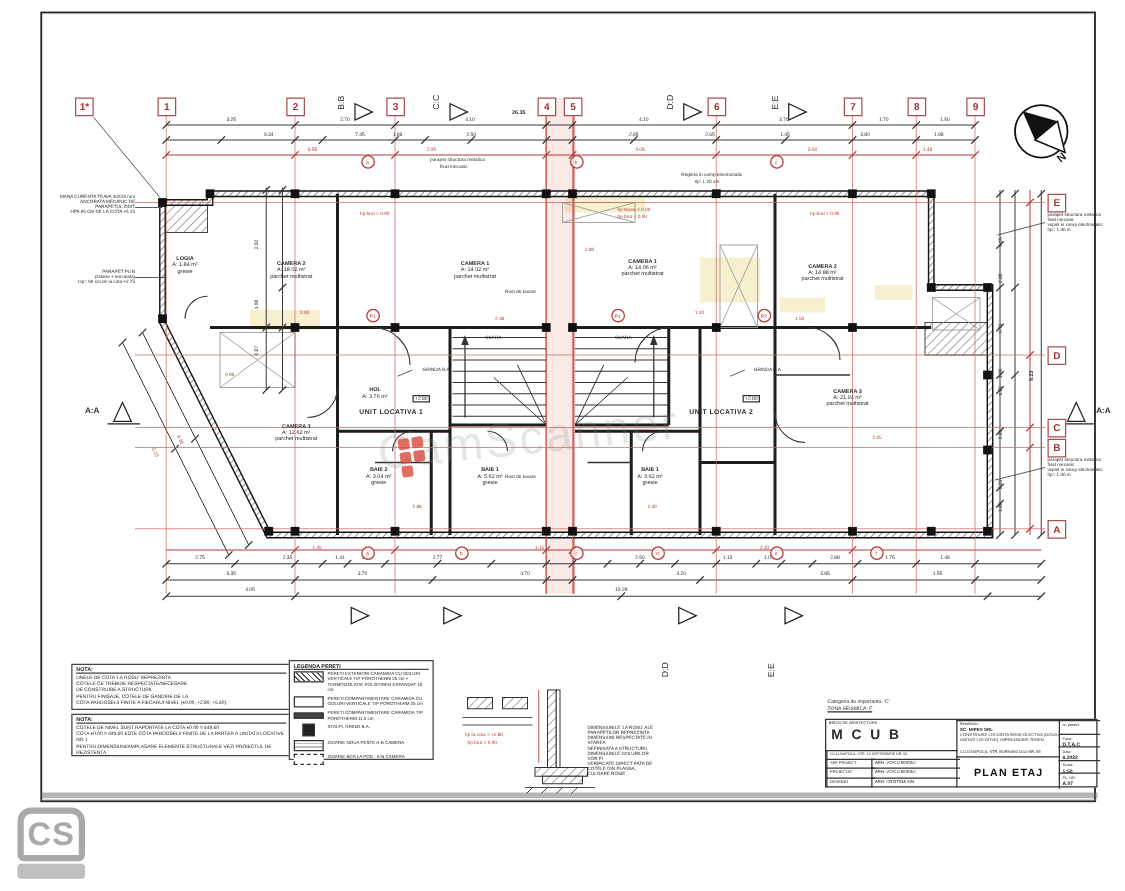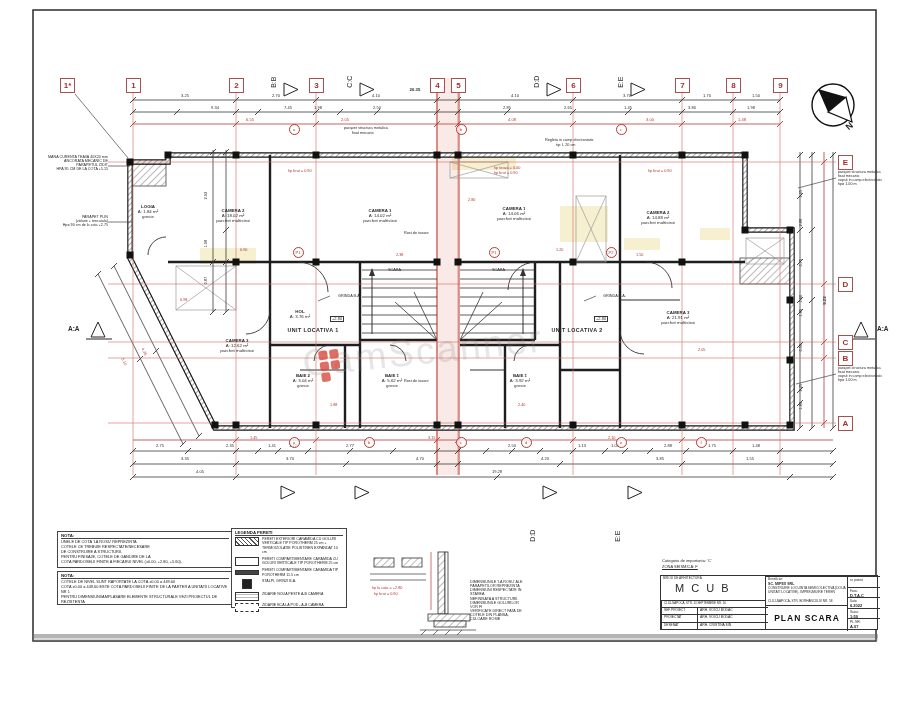--- a/index.html
+++ b/index.html
@@ -606,7 +606,7 @@
   <div style="position:absolute;left:660px;top:575px;width:216px;height:53px;border:1px solid #333;background:#fff;">
     <div class="tb-cell" style="left:0;top:0;width:104px;height:24px;border:none;">
       <div class="lbl" style="left:2px;top:1px;font-size:3.2px;">BIROU DE ARHITECTURA</div>
-      <div class="lbl" style="left:14px;top:6px;font-size:11px;font-weight:normal;letter-spacing:2px;">M C U B</div>
+      <div class="lbl" style="left:4px;top:6px;font-size:11px;font-weight:bold;letter-spacing:2px;">M C U B</div>
     </div>
     <div class="tb-cell" style="left:0;top:24px;width:104px;height:7px;">
       <div class="lbl" style="left:2px;top:1px;font-size:2.9px;">CLUJ-NAPOCA, STR. 13 SEPTEMBRIE NR. 50</div>

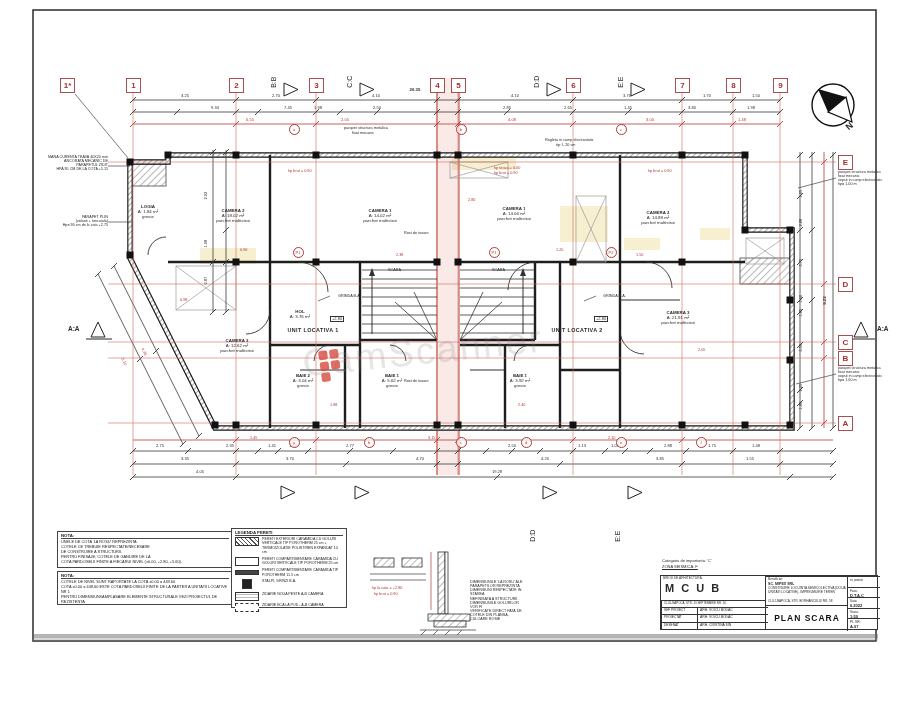--- a/index.html
+++ b/index.html
@@ -627,7 +627,7 @@
       <div class="lbl" style="left:2px;top:23px;font-size:3.1px;">CLUJ-NAPOCA, STR. BORHANCULUI NR. 58</div>
     </div>
     <div class="tb-cell" style="left:104px;top:29px;width:82px;height:24px;display:flex;align-items:center;justify-content:center;">
-      <span style="font-size:8.5px;font-weight:bold;letter-spacing:1px;color:#111;">PLAN SCARA</span>
+      <span style="font-size:8.5px;font-weight:bold;letter-spacing:1px;color:#111;">PLAN ETAJ</span>
     </div>
     <div id="tb-right">
         <div class="tb-cell" style="left: 186px; top: 0px; width: 30px; height: 10.6px; font-size: 3.2px; padding: 1px 0px 0px 2px;">

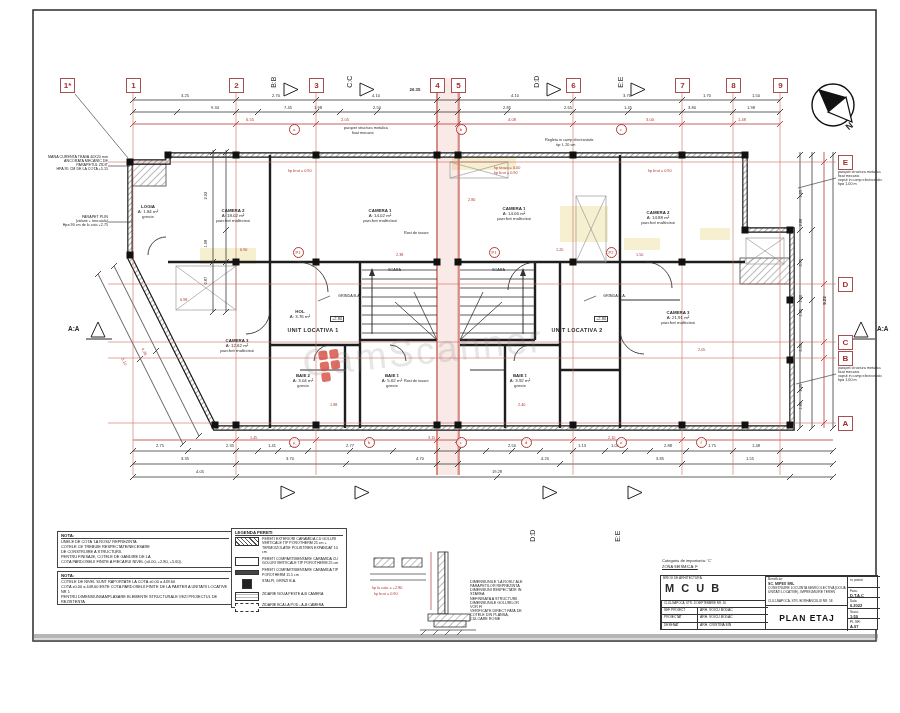--- a/index.html
+++ b/index.html
@@ -653,6 +653,10 @@
       </div>
   </div>
 
+  <div class="cs-logo">
+    <div class="sq">CS</div>
+    <div class="bar"></div>
+  </div>
 
 </div>
 

